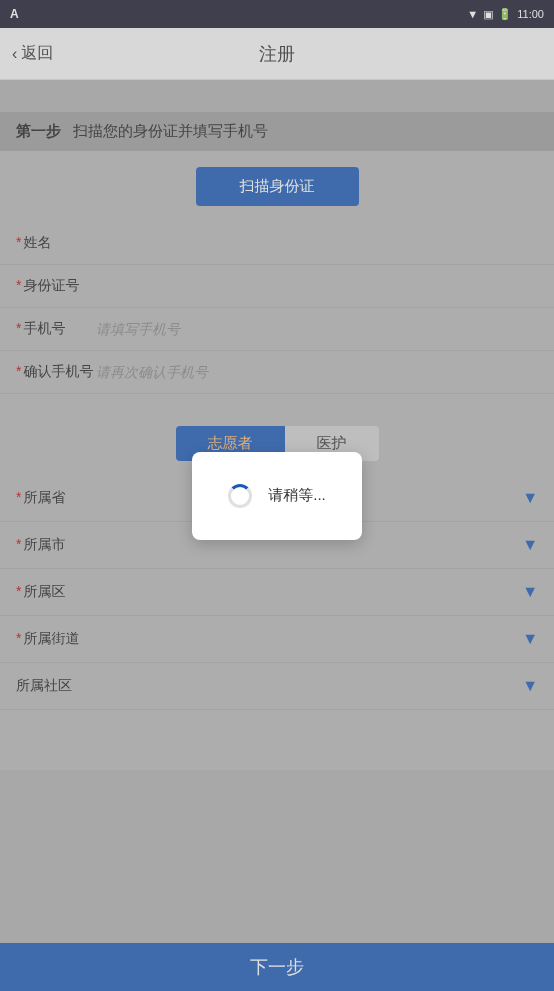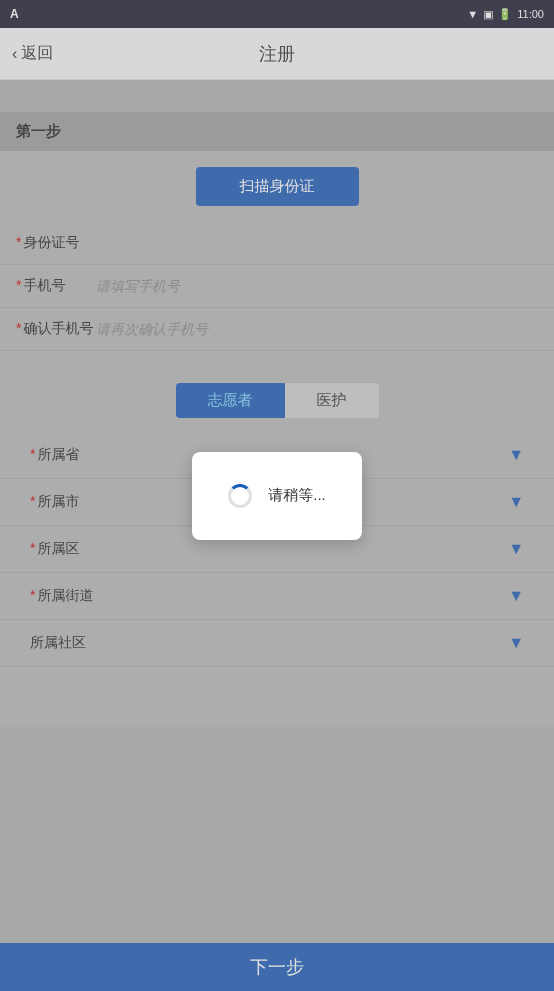--- a/index.html
+++ b/index.html
@@ -261,6 +261,7 @@
 
   <div class="section-header">
     <span class="step-label">第一步</span>
+    <span>扫描您的身份证并填写手机号</span>
   </div>
 
   <div class="scan-area">

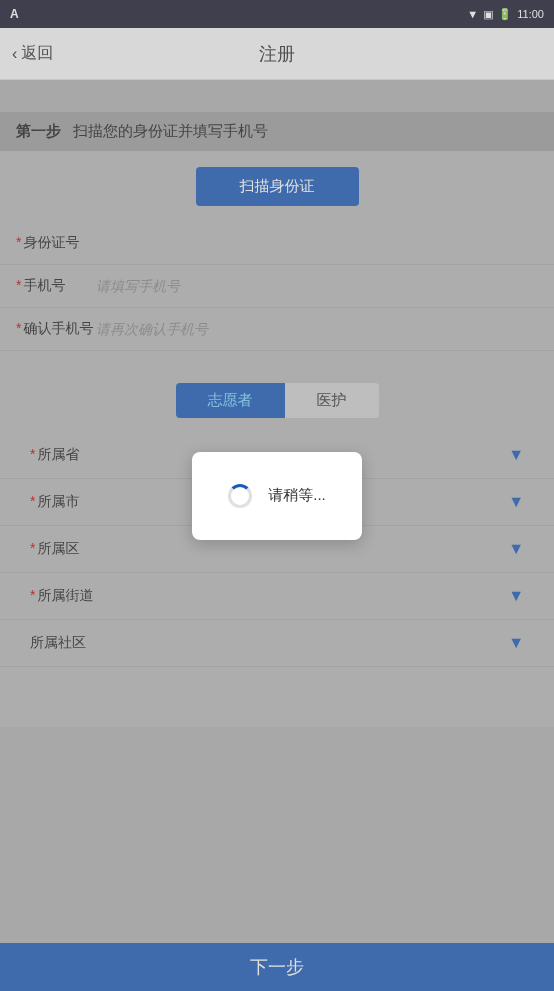--- a/index.html
+++ b/index.html
@@ -270,6 +270,11 @@
 
   <div class="form-area">
 
+    <div class="form-row">
+      <span class="field-label">
+        <span class="required-star">*</span><span>姓名</span>
+      </span>
+    </div>
 
     <div class="form-row">
       <span class="field-label">

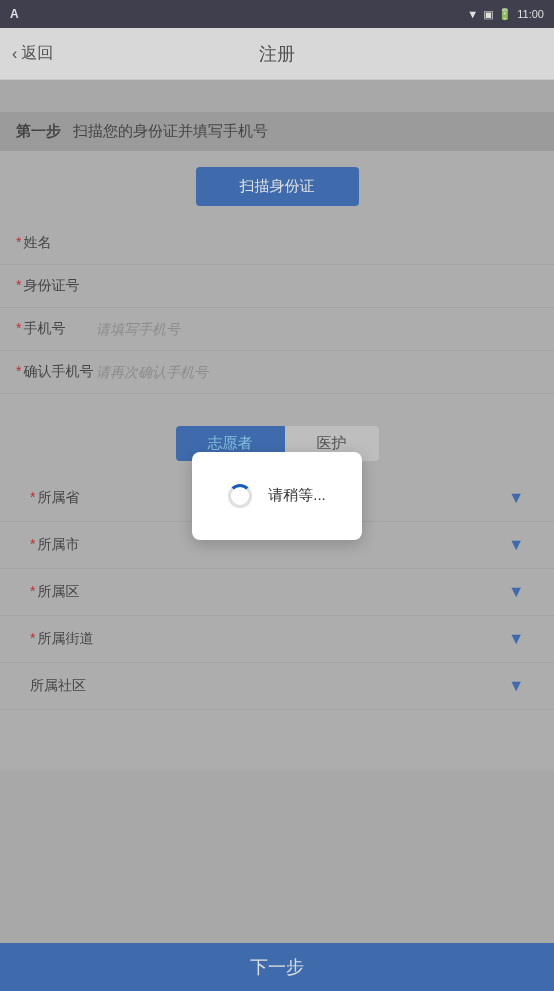--- a/index.html
+++ b/index.html
@@ -152,7 +152,7 @@
     }
     .tab-btn.active {
       background: #1a5ab8;
-      color: #7dd3fc;
+      color: #fdba74;
       border-radius: 4px 0 0 4px;
     }
     .tab-btn.inactive {

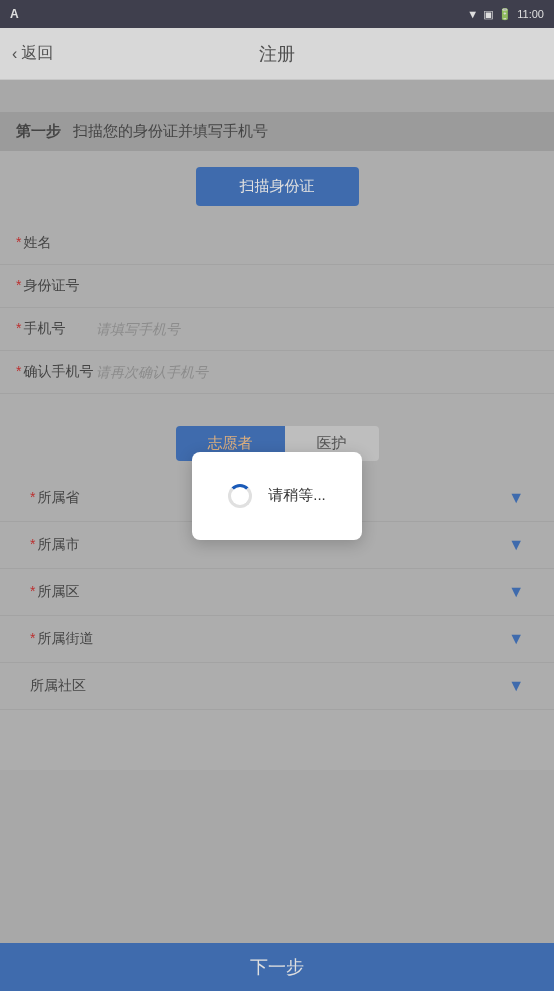--- a/index.html
+++ b/index.html
@@ -166,7 +166,7 @@
       display: flex;
       align-items: center;
       justify-content: space-between;
-      padding: 14px 30px;
+      padding: 14px 16px;
       border-bottom: 1px solid #aaa;
       background: #b8b8b8;
     }

